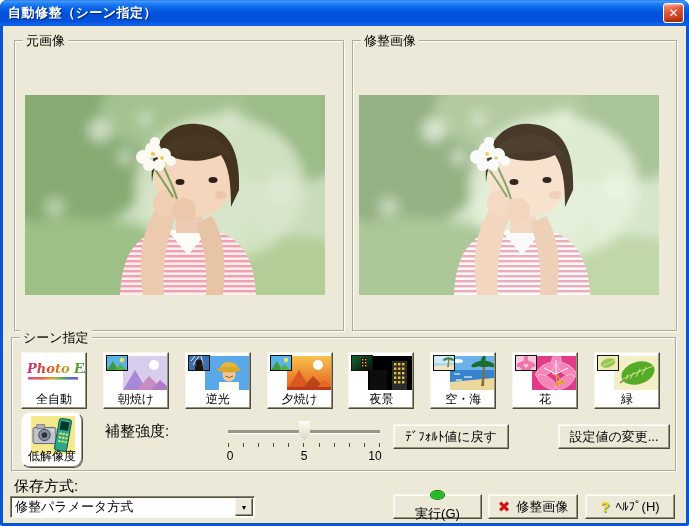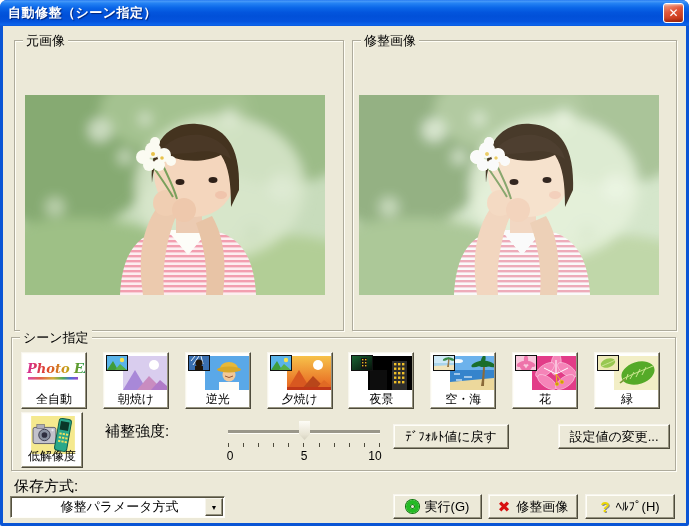--- a/index.html
+++ b/index.html
@@ -56,7 +56,7 @@
   .scene-label { position:absolute; bottom:2px; left:0; width:100%; text-align:center; font-size:12px; line-height:13px; }
   .logo-wrap { position:absolute; top:4px; left:3px; width:60px; height:34px; }
 
-  .lowres-btn { position:absolute; left:18px; top:386px; width:62px; height:56px; background:#fff; }
+  .lowres-btn { position:absolute; left:18px; top:386px; width:62px; height:56px; background:#fff;border-radius:9px; }
   .lowres-btn svg { position:absolute; top:3px; left:8px; }
   .lowres-label { position:absolute; bottom:2px; left:0; width:100%; text-align:center; font-size:12px; }
 

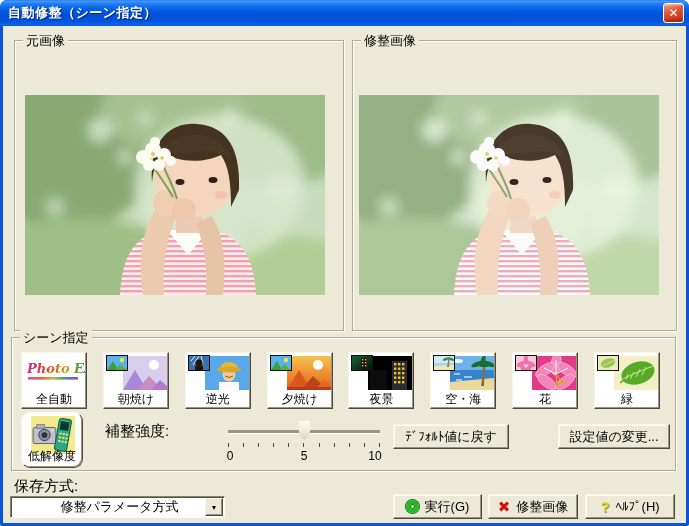--- a/index.html
+++ b/index.html
@@ -80,10 +80,10 @@
   .tick-label { position:absolute; top:423px; font-size:12px; transform:translateX(-50%); }
 
   .combo {
-    position:absolute; left:7px; top:470px; width:215px; height:22px; background:#fff;
+    position:absolute; left:7px; top:470px; width:245px; height:22px; background:#fff;
     border:1px solid; border-color:#84816f #fffef8 #fffef8 #84816f;
     box-shadow:inset 1px 1px 0 #55523f;
-    font-size:13px; line-height:19px; padding-left:4px;text-align:center;
+    font-size:13px; line-height:19px; padding-left:4px;
   }
   .combo-arrow {
     position:absolute; right:1px; top:1px; width:18px; height:18px;

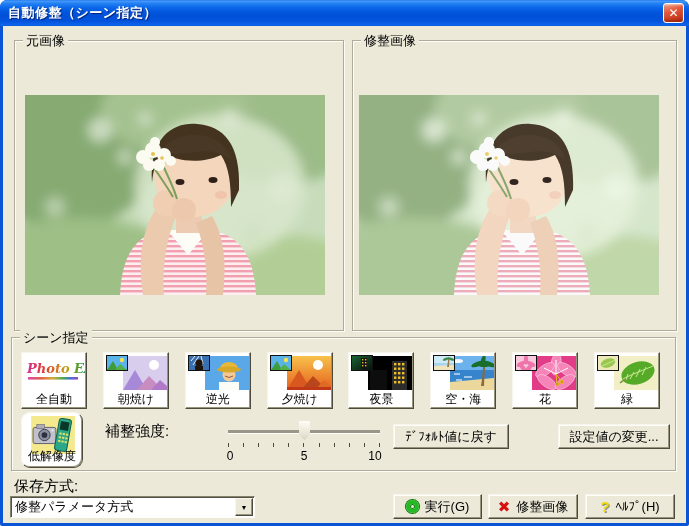--- a/index.html
+++ b/index.html
@@ -469,7 +469,7 @@
         </span>
     </div>
 
-    <div class="push-btn raised" style="left:390px;top:468px;width:89px;height:25px;">
+    <div class="push-btn raised" style="left:390px;top:468px;width:89px;height:25px;flex-direction:column;">
       <span class="icon-run"></span>
       <span>実行(G)</span>
     </div>

